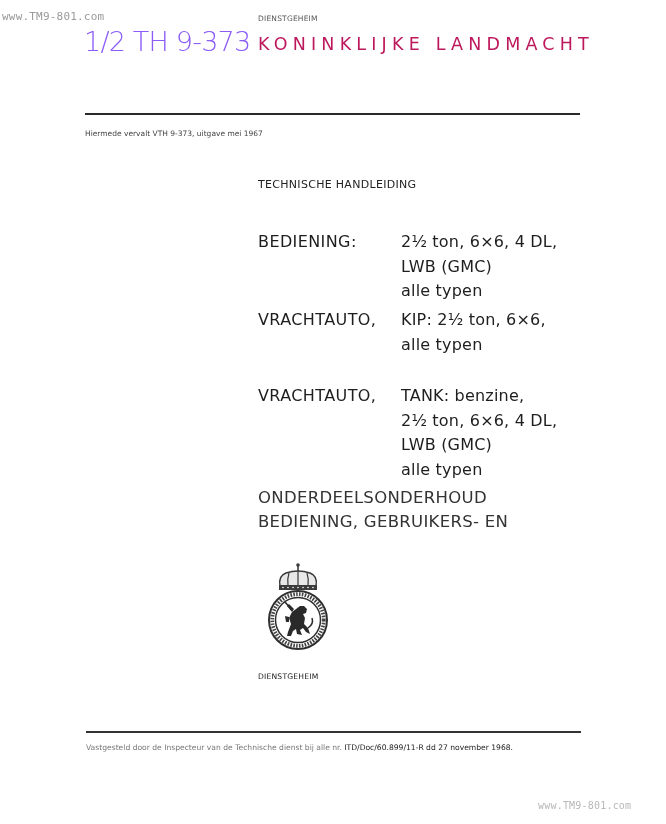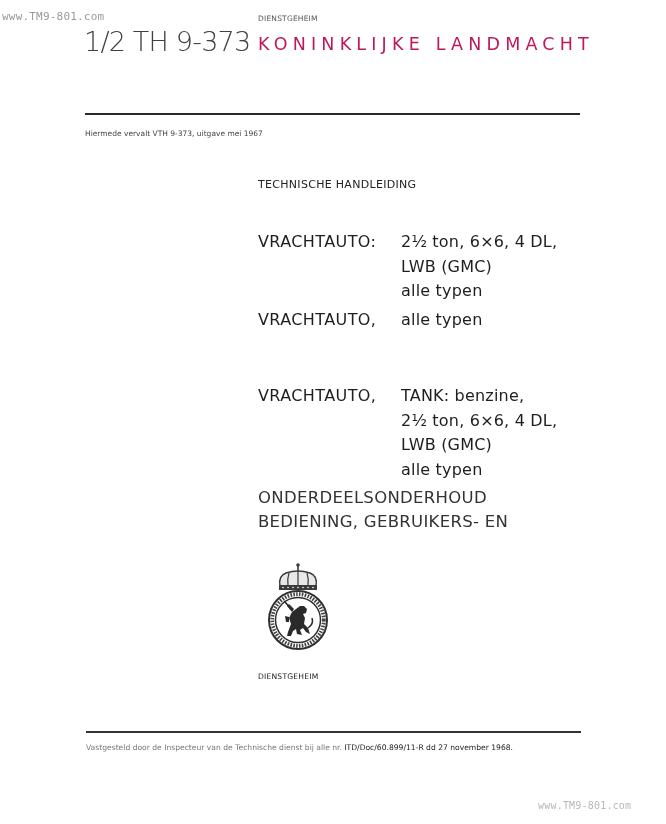--- a/index.html
+++ b/index.html
@@ -16,7 +16,7 @@
     .watermark-top { left: 2px; top: 10px; }
     .watermark-bottom { left: 538px; top: 800px; color: #b8b8b8; font-size: 10px; }
     .doc-code {
-      left: 84px; top: 26px; font-size: 27px; color: #404040; letter-spacing: -0.8px;
+      left: 84px; top: 26px; font-size: 27px; color: #8b5cf6; letter-spacing: -0.8px;
       font-family: "DejaVu Sans", sans-serif; font-weight: 300;
     }
     .class-top { left: 258px; top: 14px; font-size: 7.5px; color: #555; letter-spacing: 0.2px; }

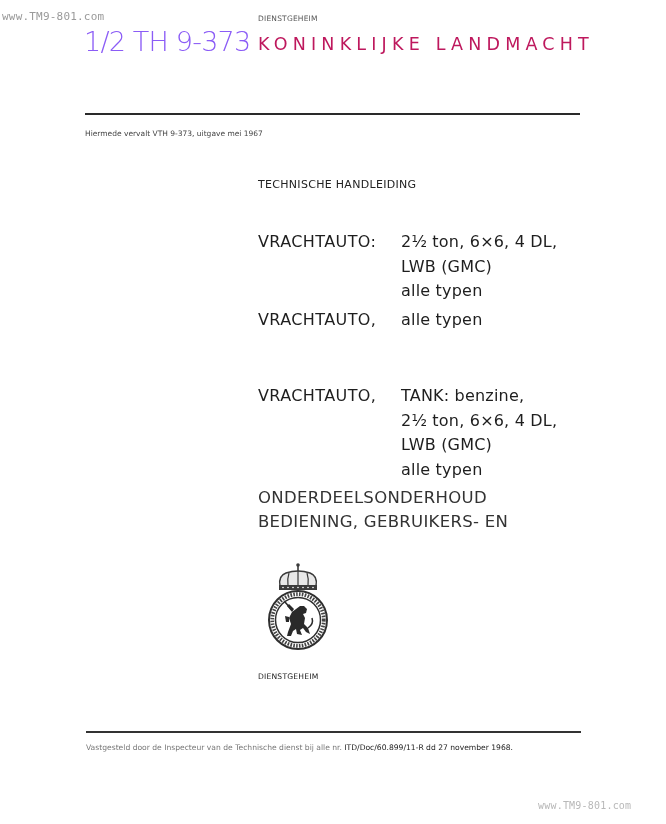--- a/index.html
+++ b/index.html
@@ -66,7 +66,7 @@
 <div class="abs manual-type">TECHNISCHE HANDLEIDING</div>
 
 <div class="vehicle-block vb1">
-  <div class="label">VRACHTAUTO:</div>
+  <div class="label">BEDIENING:</div>
   <div class="desc">
     <div>2½ ton, 6×6, 4 DL,</div>
     <div>LWB (GMC)</div>

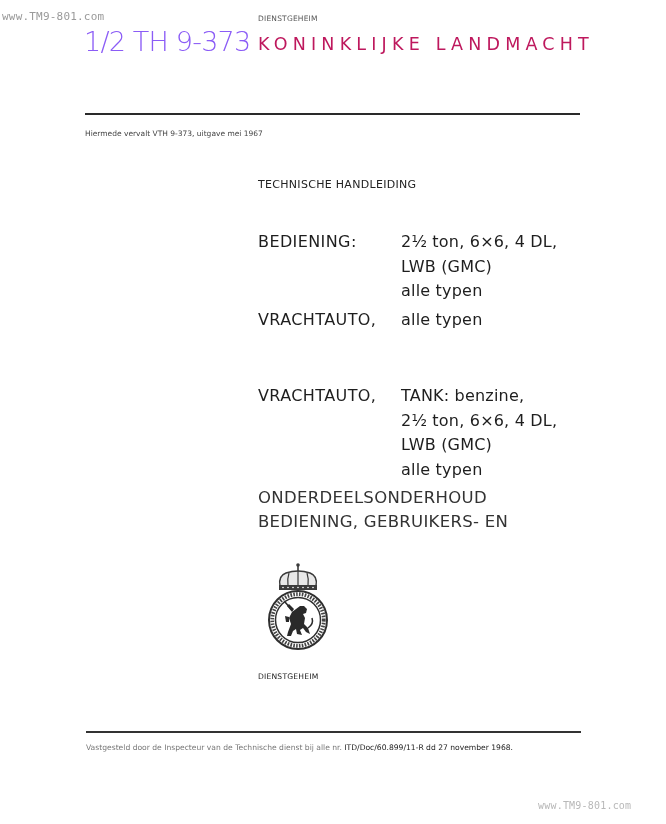--- a/index.html
+++ b/index.html
@@ -77,6 +77,7 @@
 <div class="vehicle-block vb2">
   <div class="label">VRACHTAUTO,</div>
   <div class="desc">
+    <div>KIP: 2½ ton, 6×6,</div>
     <div>alle typen</div>
   </div>
 </div>

